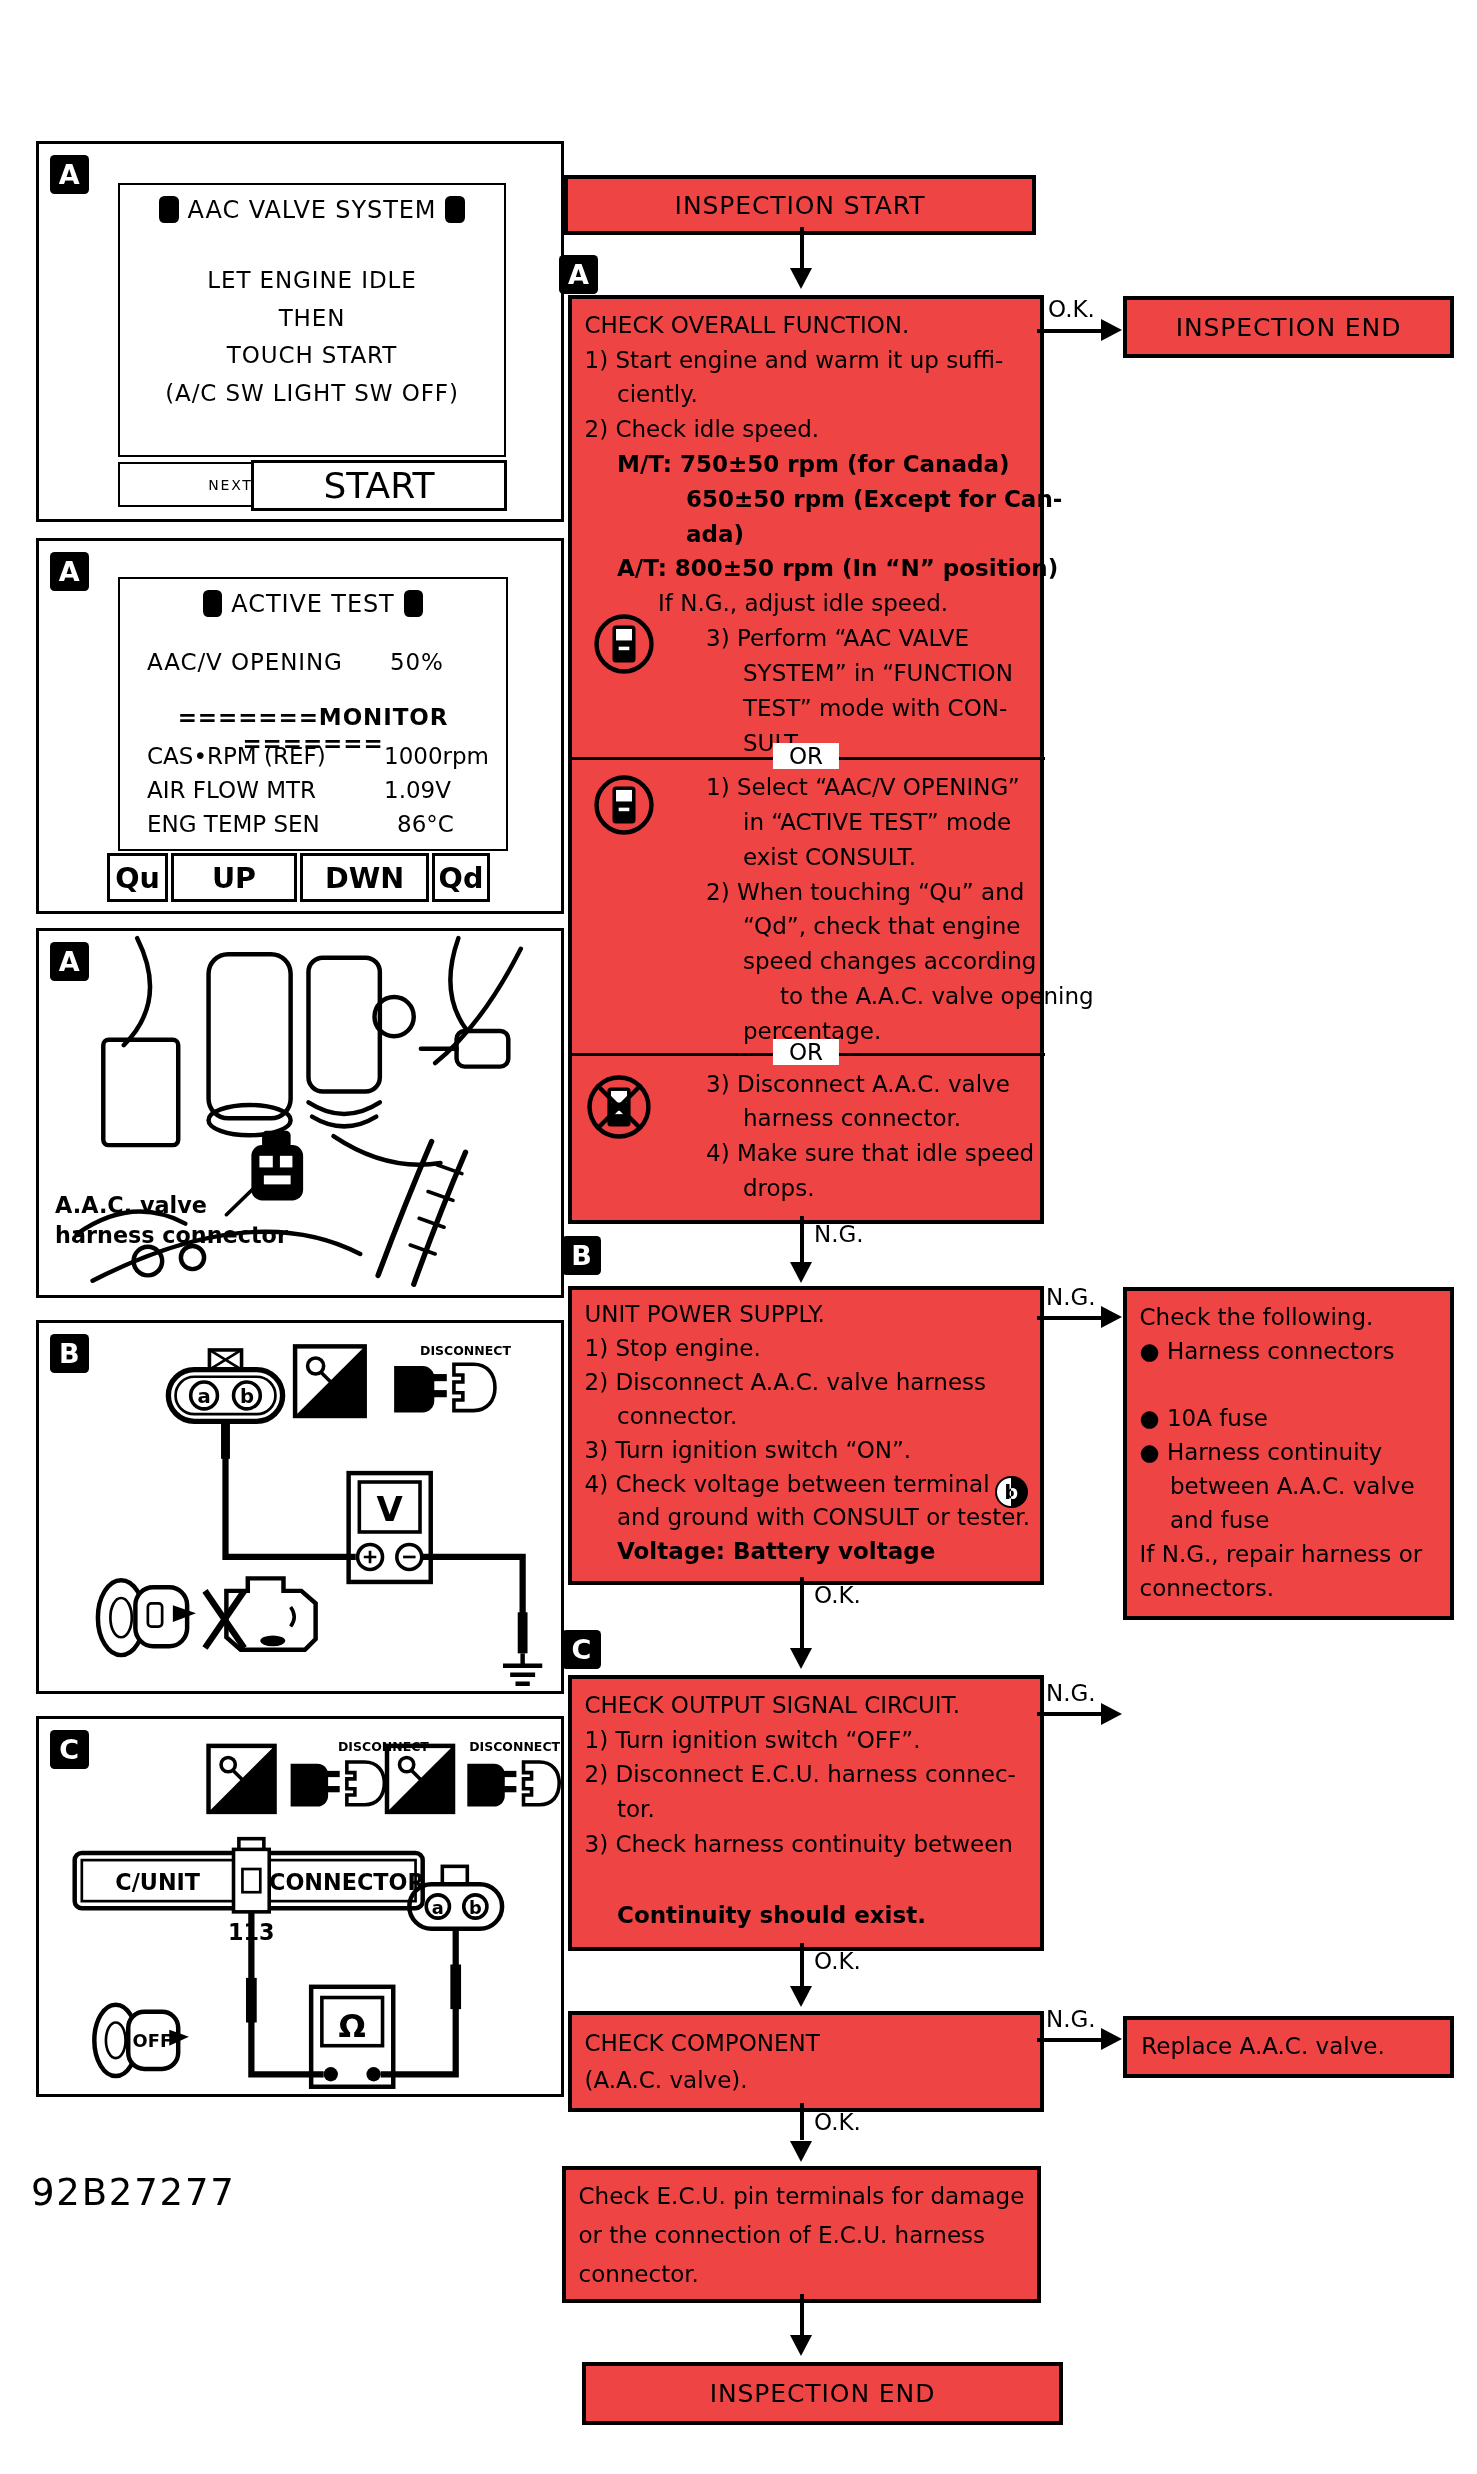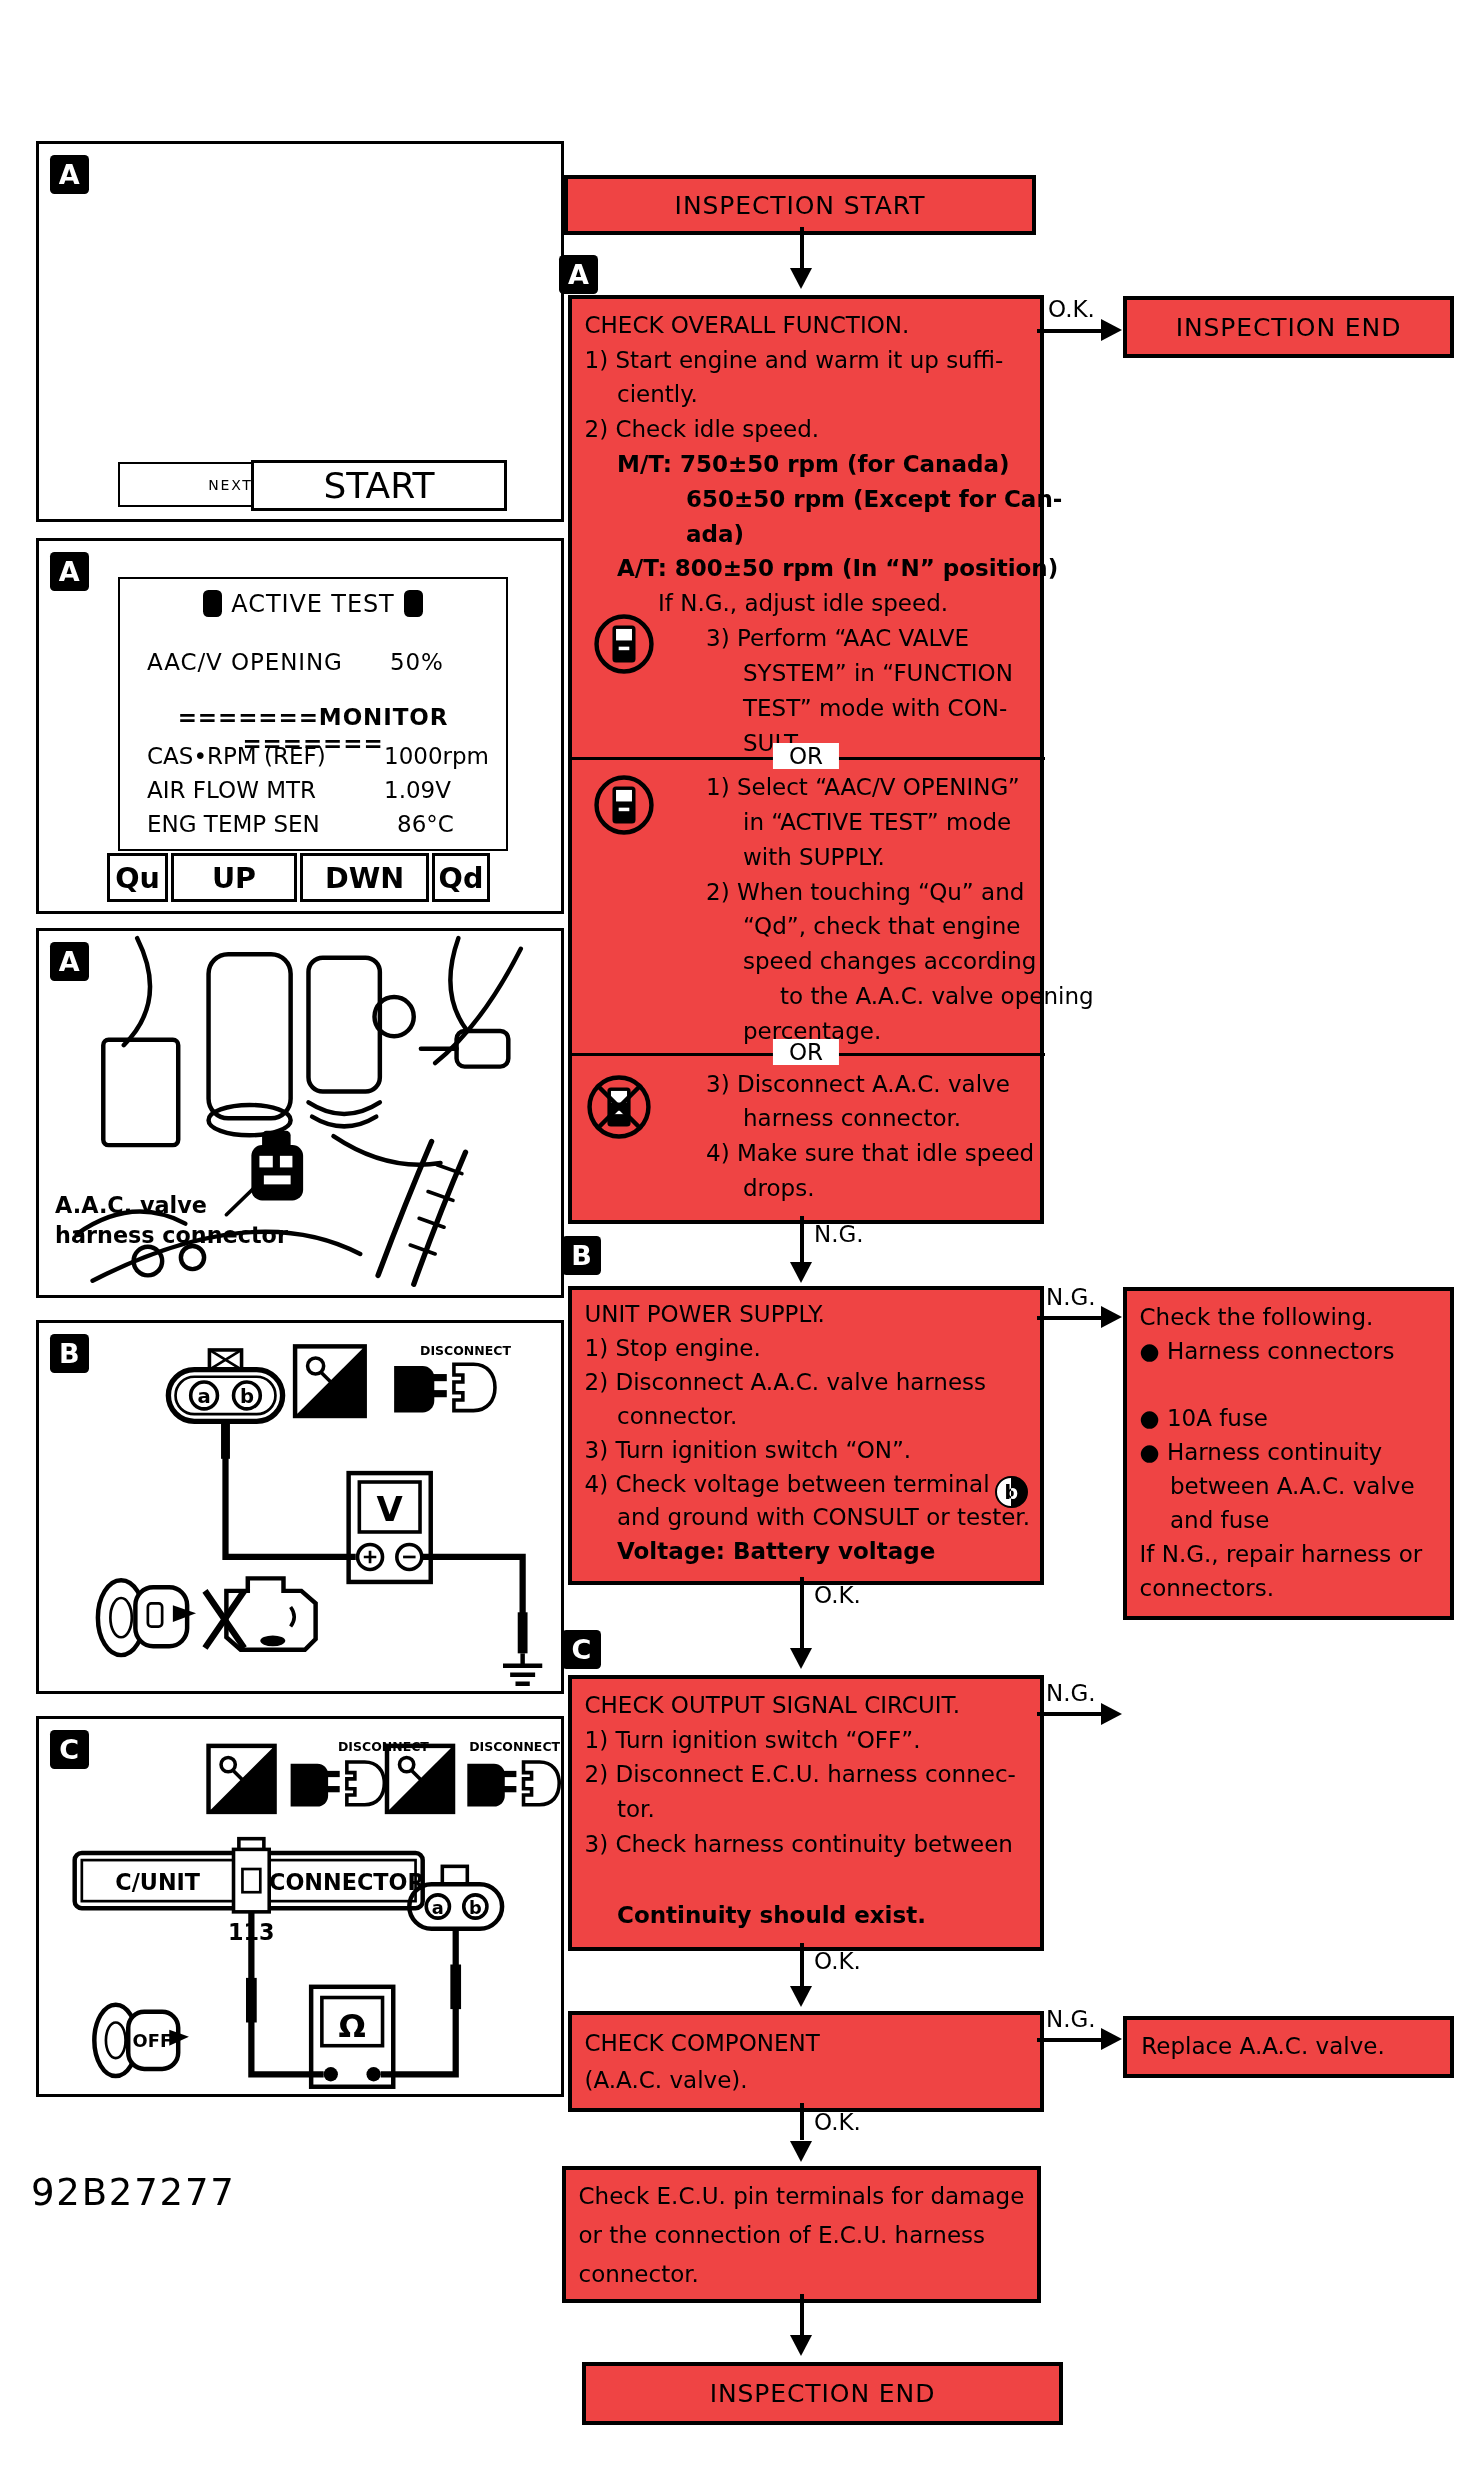--- a/index.html
+++ b/index.html
@@ -47,6 +47,15 @@
 
   <div class="lbox" style="top:141px;height:375px;">
     <div class="marker">A</div>
+    <div class="screen" style="left:79px;top:39px;width:384px;height:270px;">
+      <div class="sc-title">
+        <span class="blob"></span><span>AAC VALVE SYSTEM</span><span class="blob"></span>
+      </div>
+      <div class="sc-line" style="top:82px;">LET ENGINE IDLE</div>
+      <div class="sc-line" style="top:120px;">THEN</div>
+      <div class="sc-line" style="top:157px;">TOUCH START</div>
+      <div class="sc-line" style="top:195px;">(A/C SW LIGHT SW OFF)</div>
+    </div>
     <div class="sc-btn" style="left:79px;top:318px;width:125px;height:41px;font-size:14px;letter-spacing:1.8px;padding-left:48px;">NEXT</div>
     <div class="sc-btn" style="left:212px;top:316px;width:250px;height:45px;font-size:36px;border-width:3.6px;">START</div>
   </div>

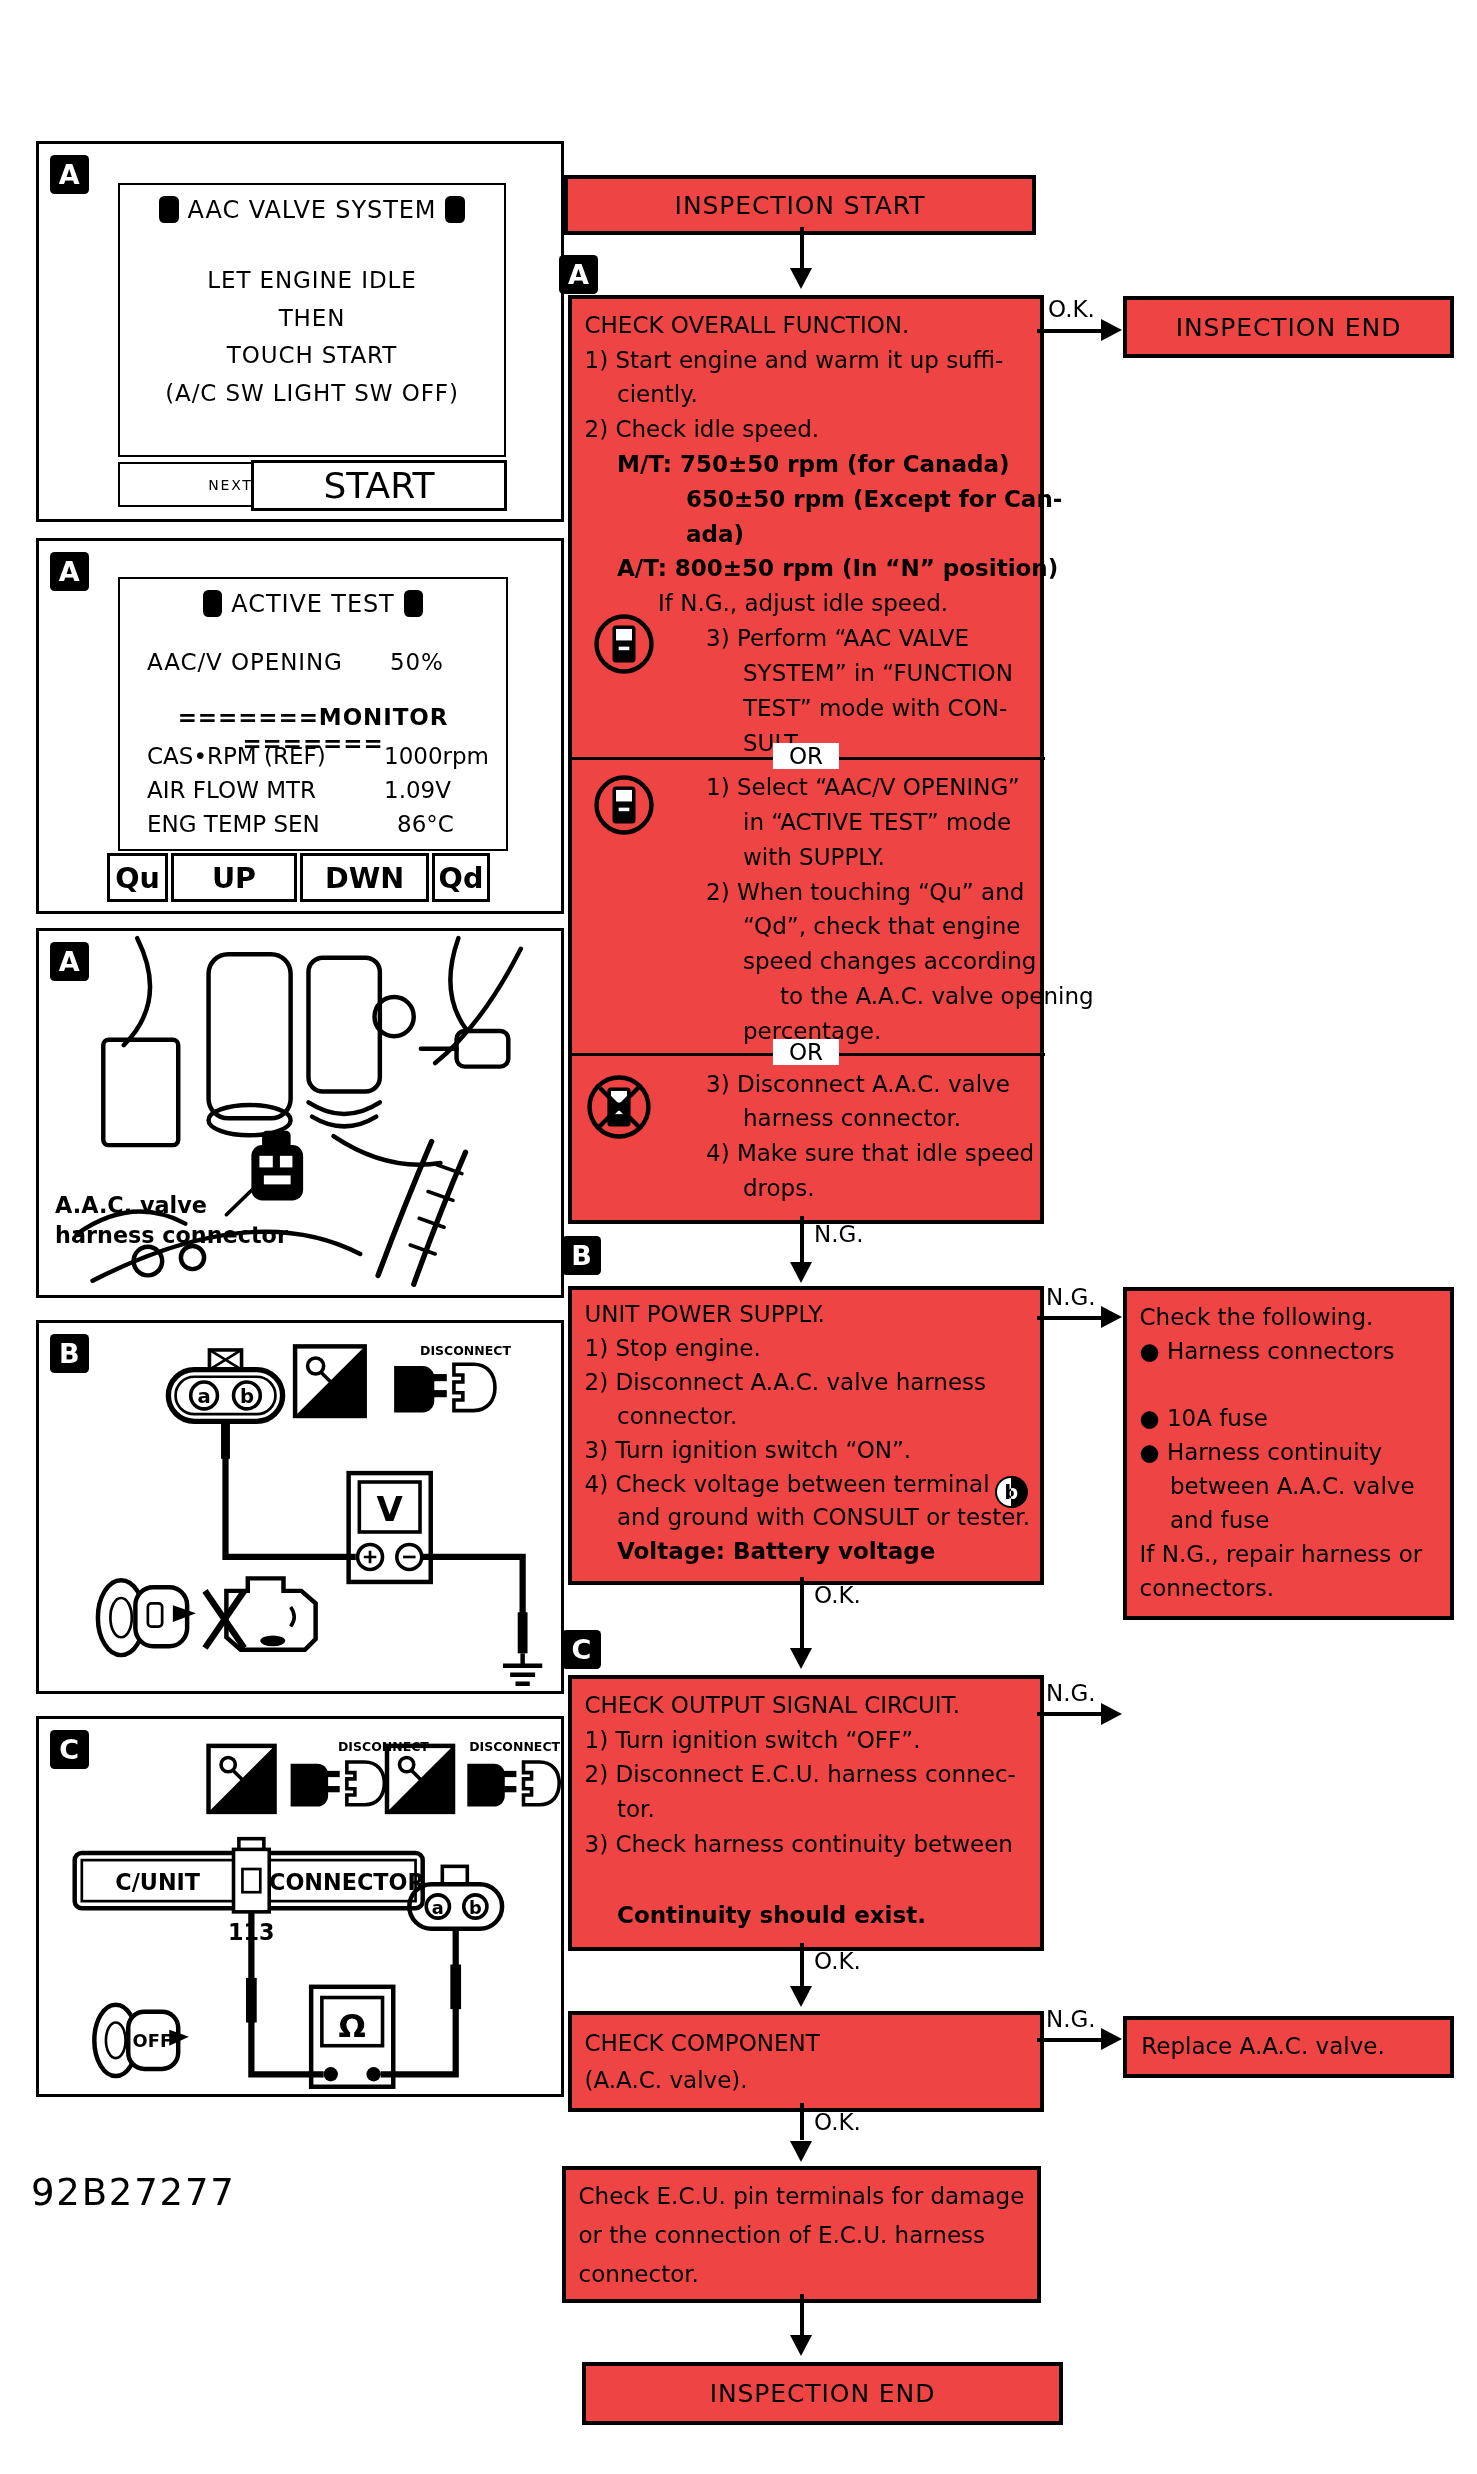--- a/index.html
+++ b/index.html
@@ -289,7 +289,7 @@
 
     <div class="ftext" style="left:134px;top:473px;">1) Select “AAC/V OPENING”</div>
     <div class="ftext" style="left:171px;top:508px;">in “ACTIVE TEST” mode</div>
-    <div class="ftext" style="left:171px;top:543px;">with SUPPLY.</div>
+    <div class="ftext" style="left:171px;top:543px;">exist CONSULT.</div>
     <div class="ftext" style="left:134px;top:578px;">2) When touching “Qu” and</div>
     <div class="ftext" style="left:171px;top:612px;">“Qd”, check that engine</div>
     <div class="ftext" style="left:171px;top:647px;">speed changes according</div>

